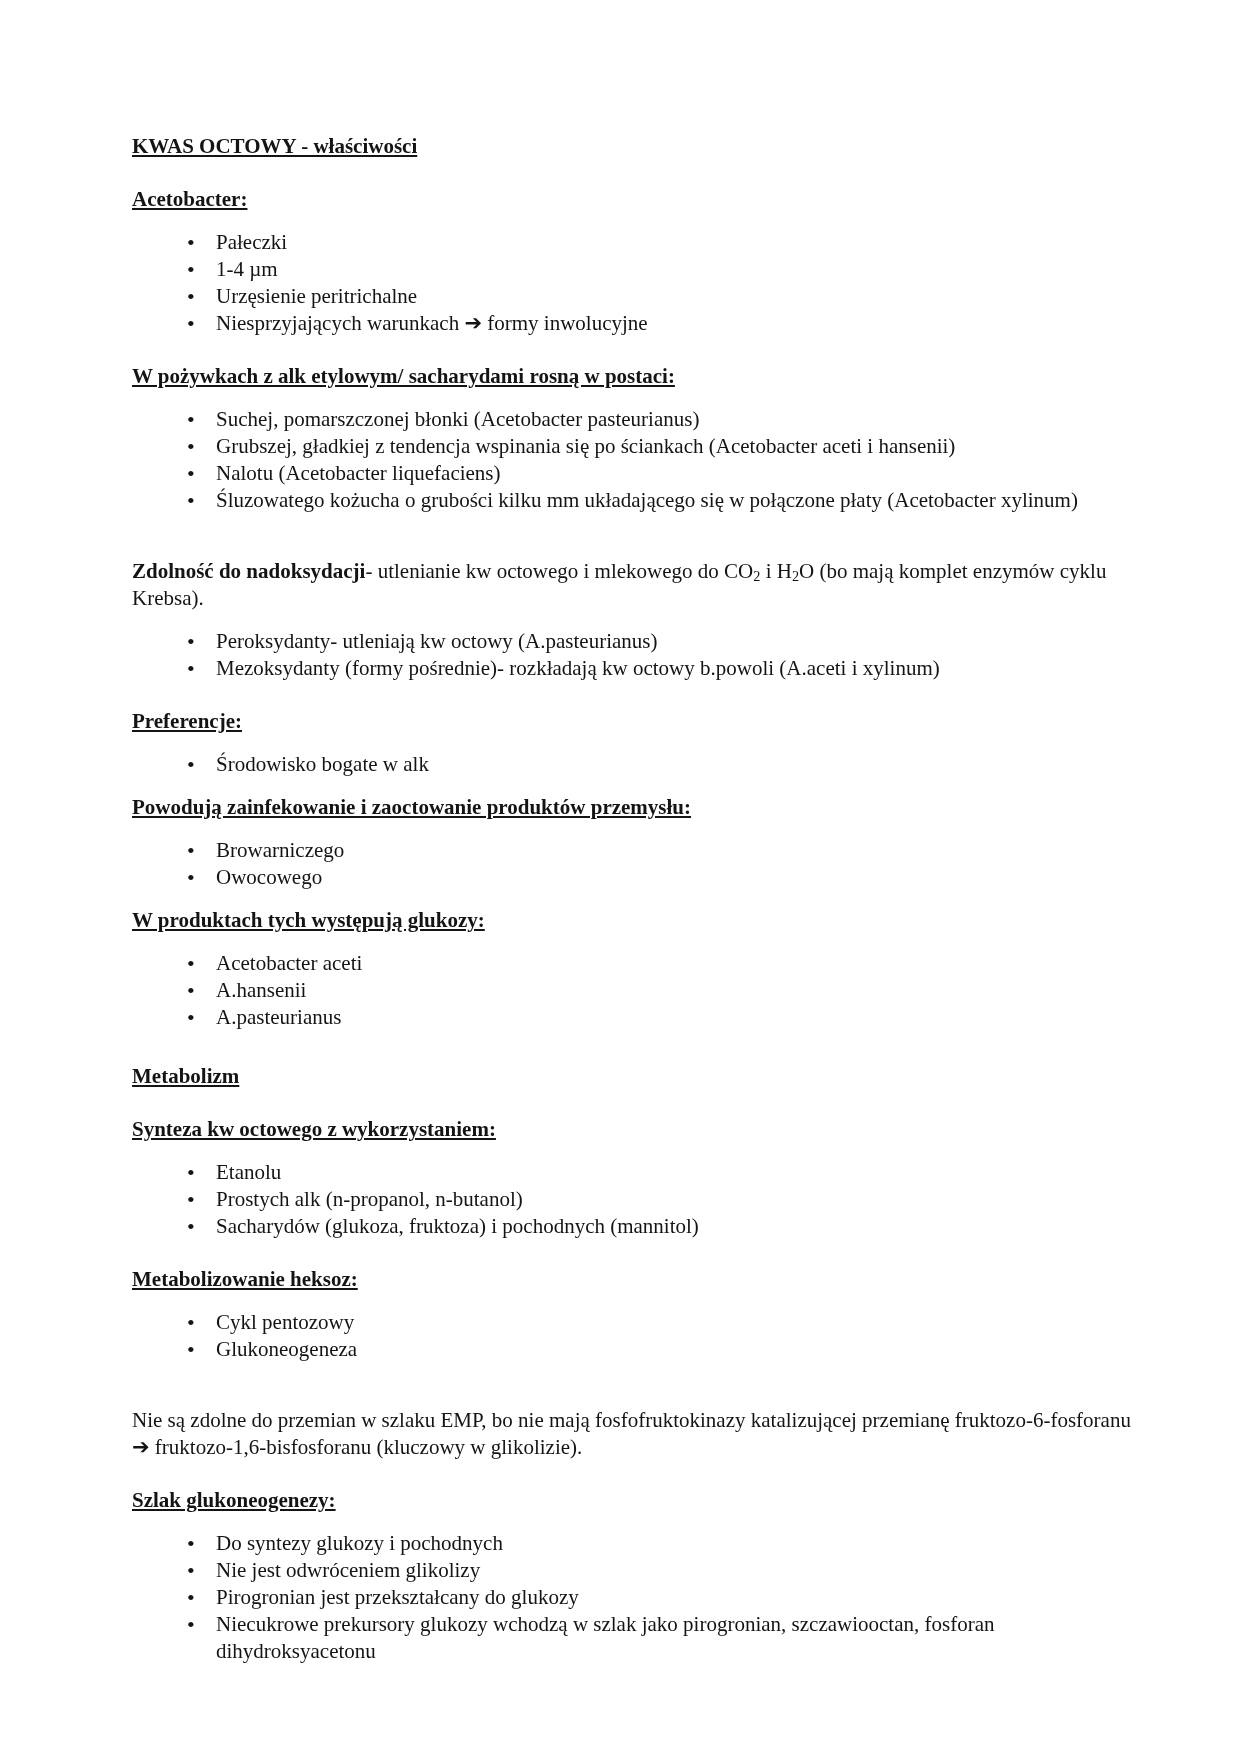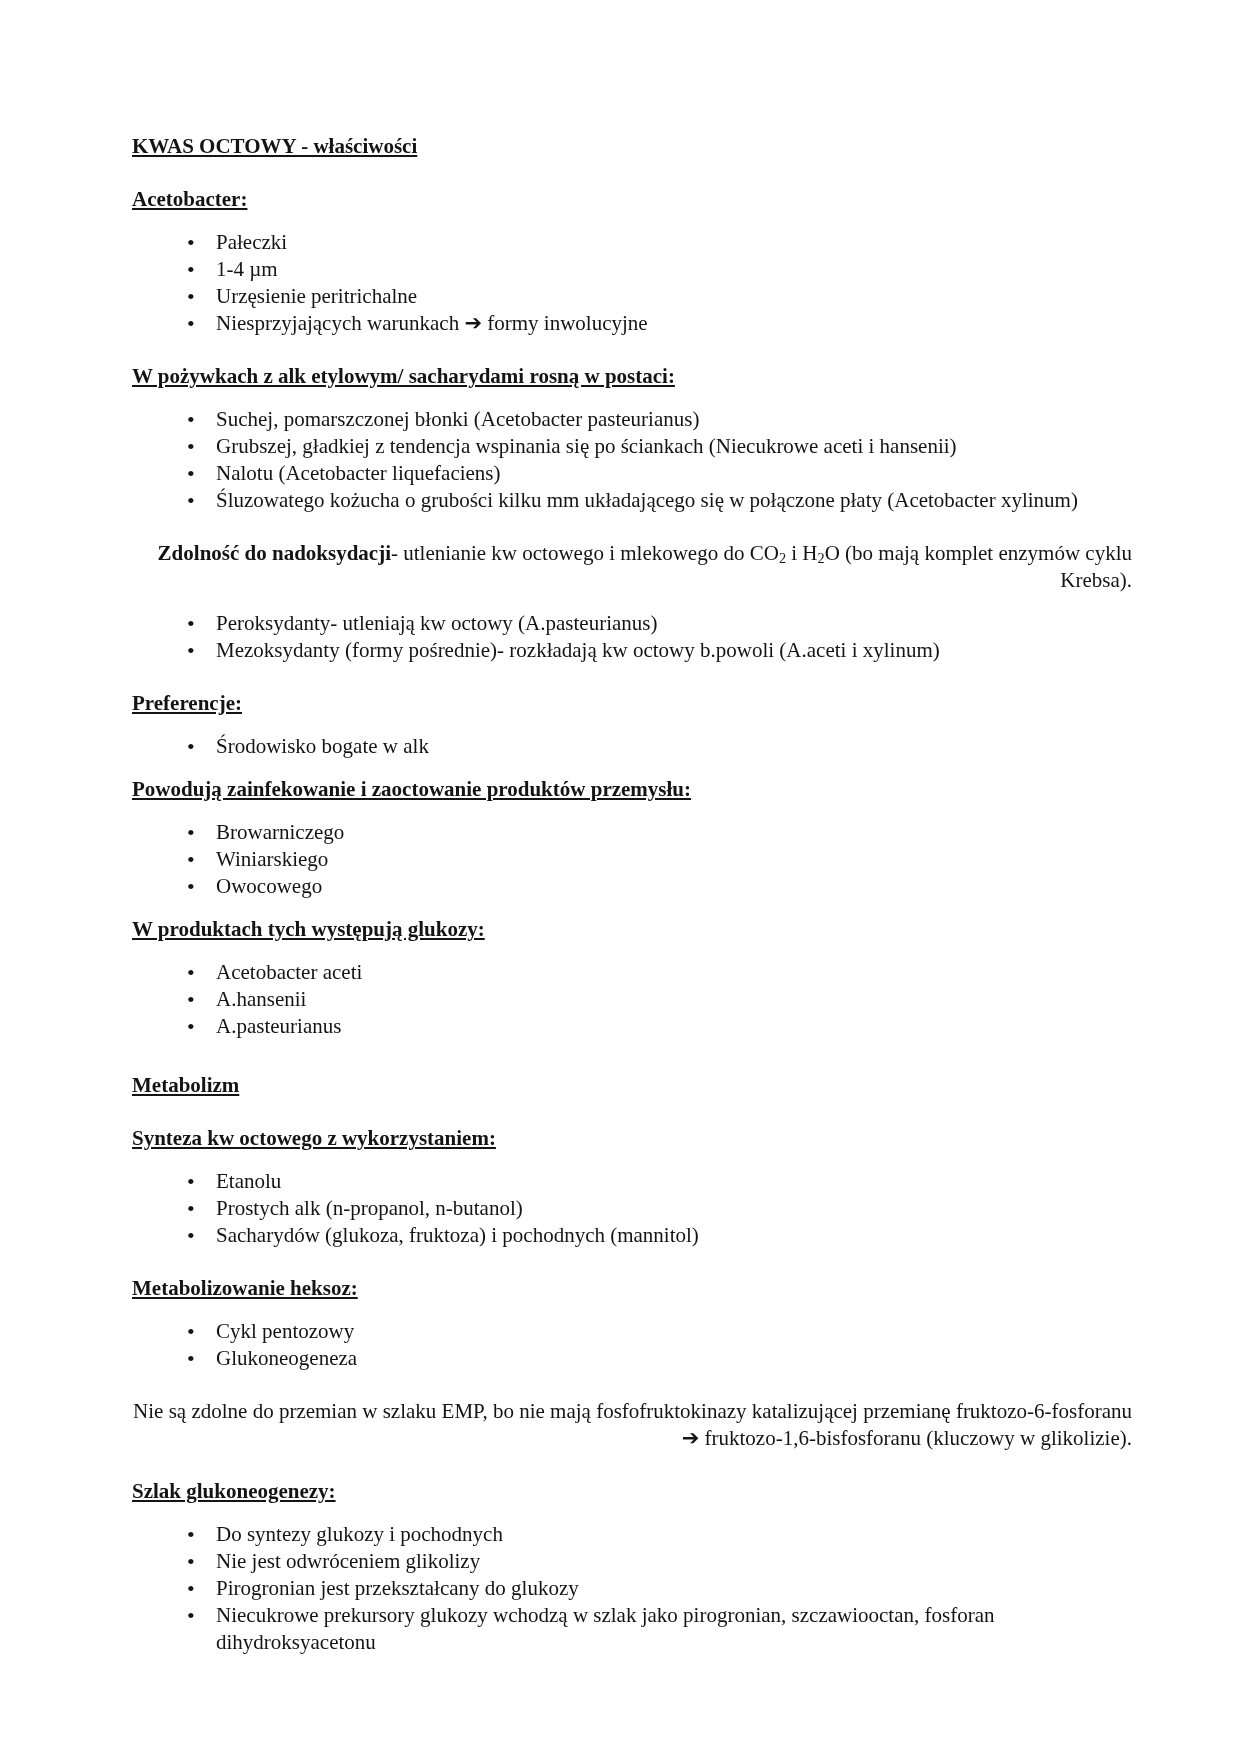--- a/index.html
+++ b/index.html
@@ -81,7 +81,7 @@
       <div class="b-heading">W pożywkach z alk etylowym/ sacharydami rosną w postaci:</div>
       <ul class="b-list">
         <li class="bullet-item">Suchej, pomarszczonej błonki (Acetobacter pasteurianus)</li>
-        <li class="bullet-item">Grubszej, gładkiej z tendencja wspinania się po ściankach (Niecukrowe aceti i hansenii)</li>
+        <li class="bullet-item">Grubszej, gładkiej z tendencja wspinania się po ściankach (Acetobacter aceti i hansenii)</li>
         <li class="bullet-item">Nalotu (Acetobacter liquefaciens)</li>
         <li class="bullet-item">Śluzowatego kożucha o grubości kilku mm układającego się w połączone płaty (Acetobacter xylinum)</li>
       </ul>

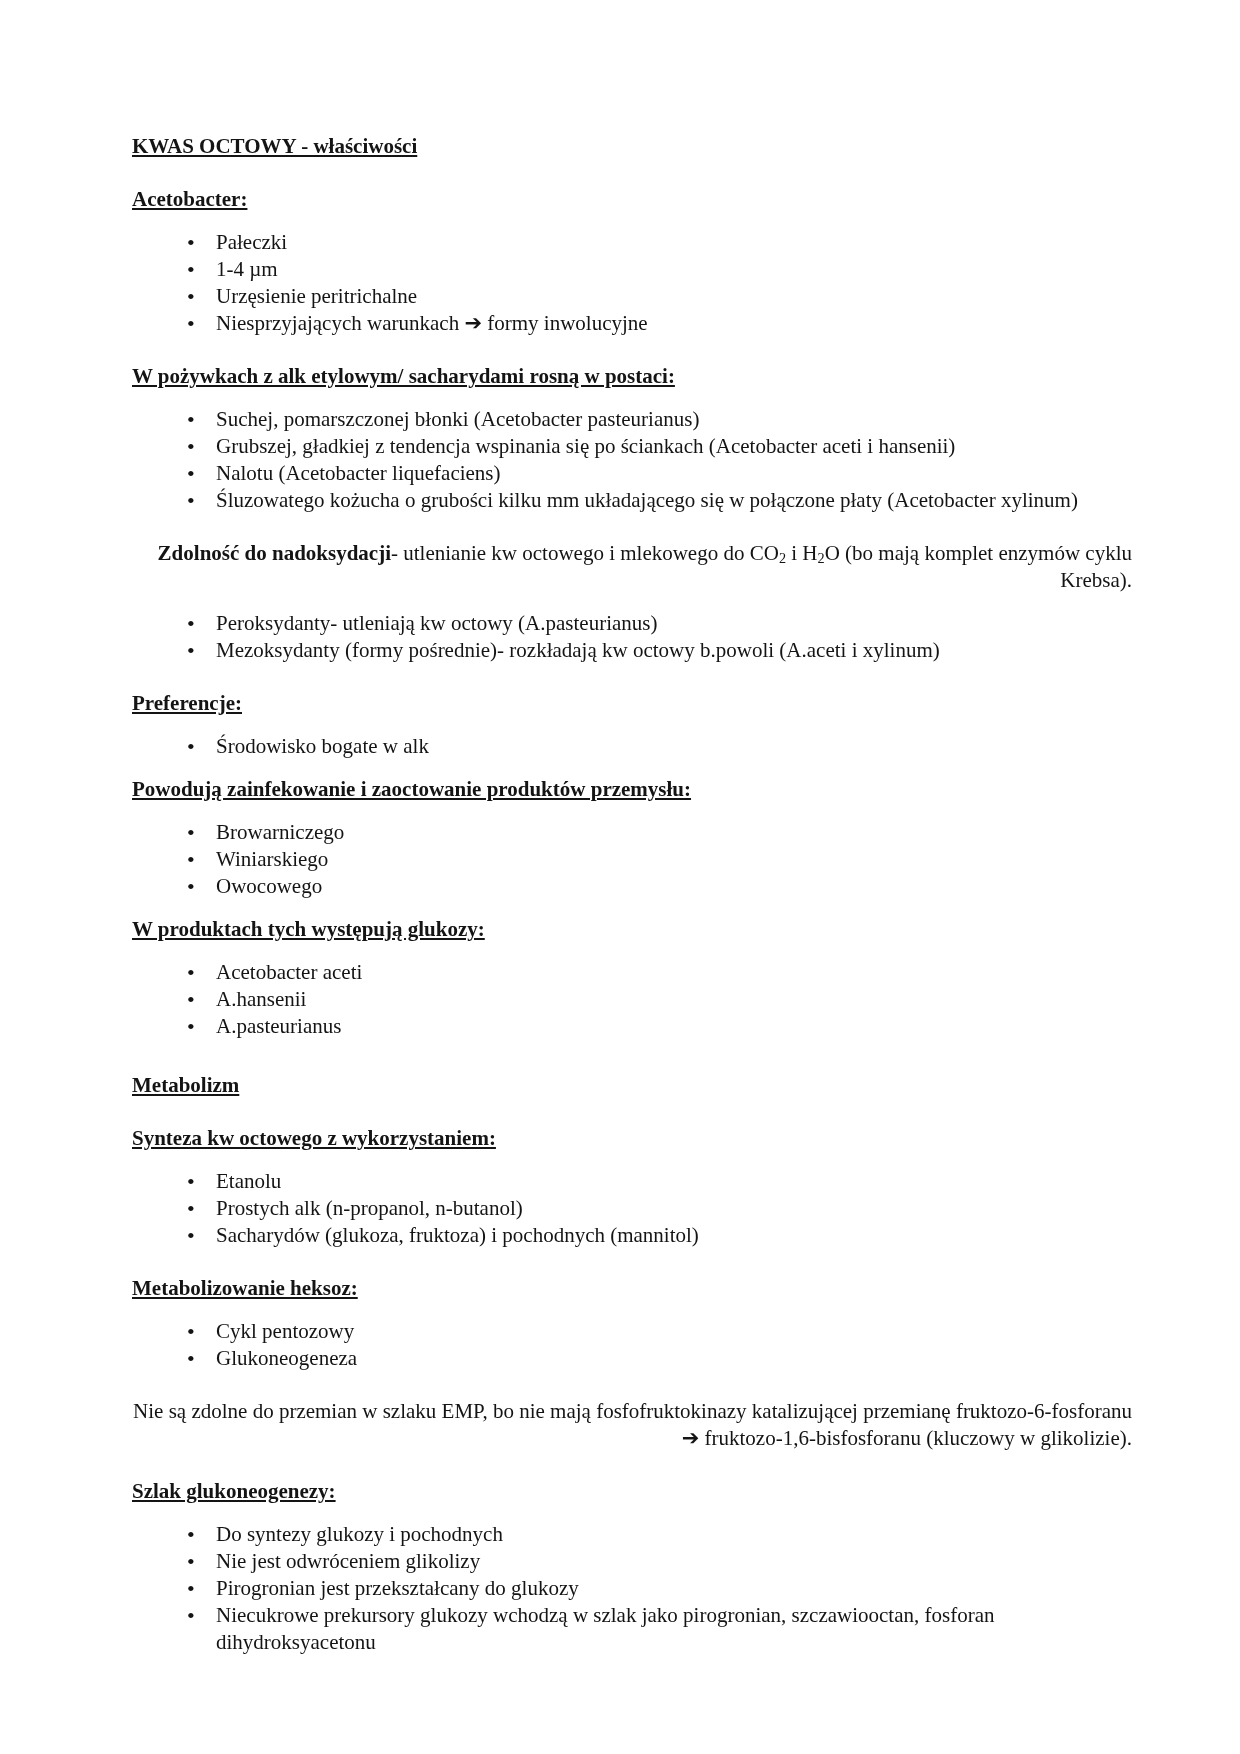--- a/index.html
+++ b/index.html
@@ -39,8 +39,7 @@
   }
   .b-heading.tight { margin-top: 8px; }
   .b-para {
-    margin-top: 26px;
-    text-align: right;
+    margin-top: 44px;
   }
   ul.b-list {
     margin: 16px;

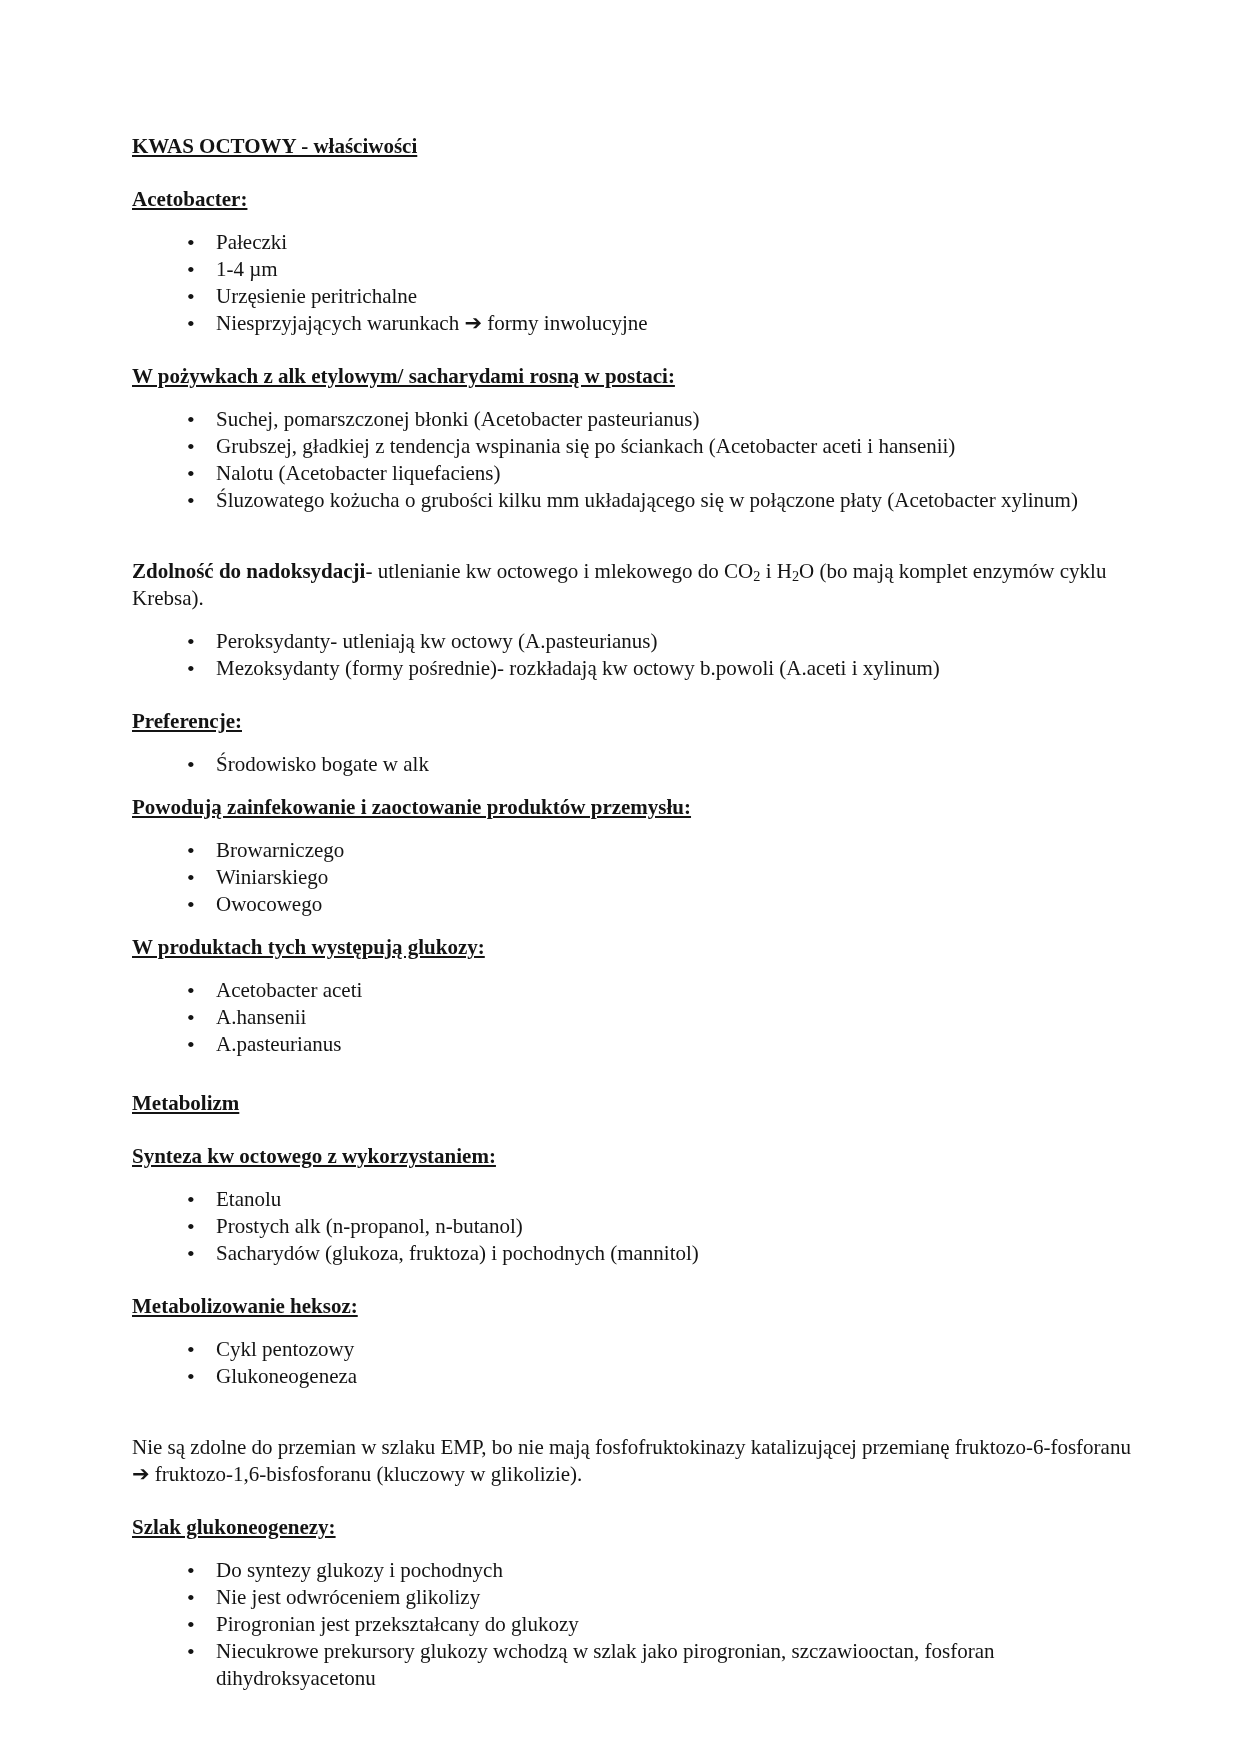--- a/index.html
+++ b/index.html
@@ -96,7 +96,6 @@
       <div class="b-heading tight">Powodują zainfekowanie i zaoctowanie produktów przemysłu:</div>
       <ul class="b-list">
         <li class="bullet-item">Browarniczego</li>
-        <li class="bullet-item">Winiarskiego</li>
         <li class="bullet-item">Owocowego</li>
       </ul>
       <div class="b-heading tight">W produktach tych występują glukozy:</div>

